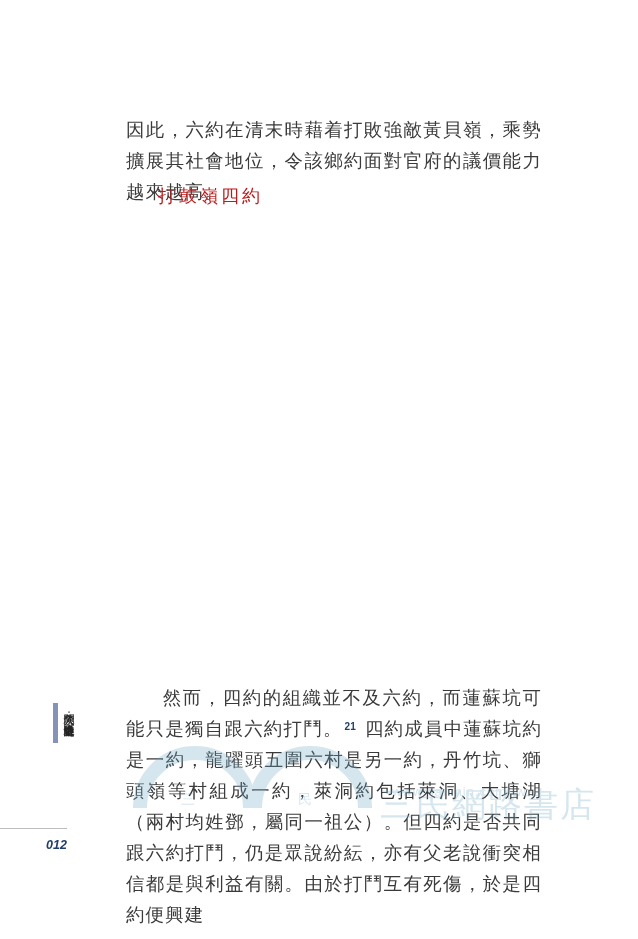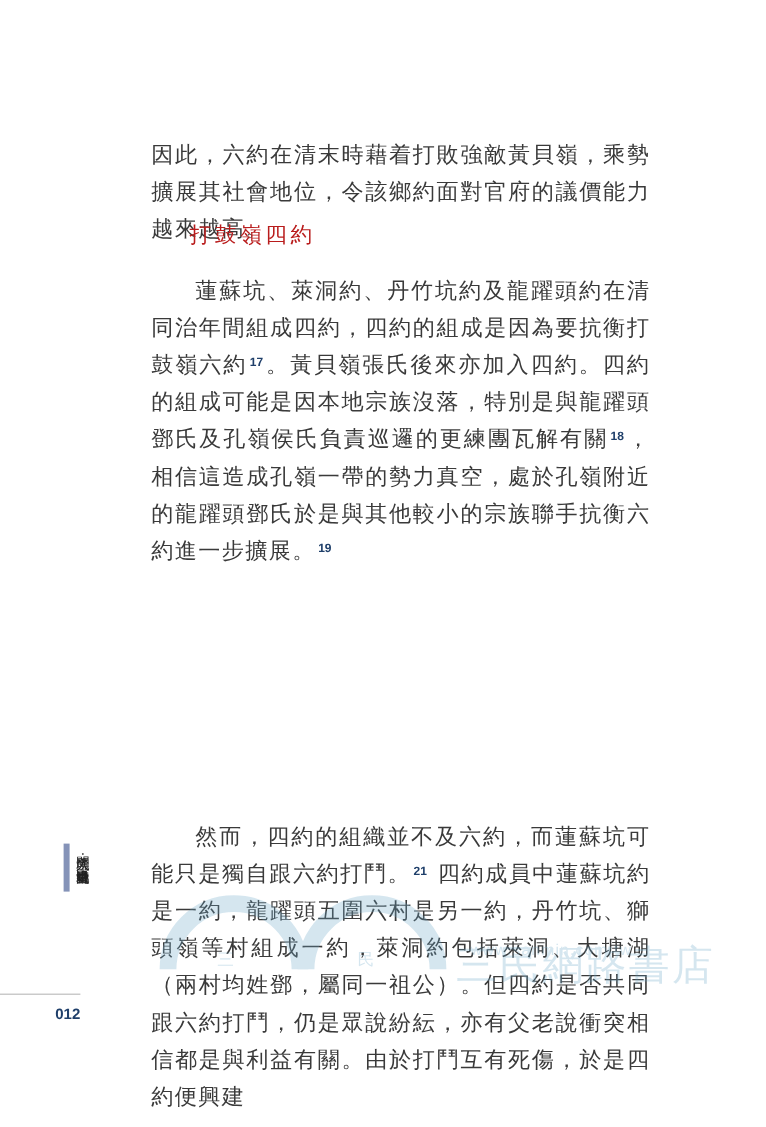--- a/index.html
+++ b/index.html
@@ -42,9 +42,6 @@
   <h2 class="heading">打鼓嶺四約</h2>
 
   <div class="text-block" style="top:227px;">
-    <p class="para indent">
-      <span>蓮蘇坑、萊洞約、丹竹坑約及龍躍頭約在清同治年間組成四約，四約的組成是因為要抗衡打鼓嶺六約</span><sup class="fn">17</sup><span>。黃貝嶺張氏後來亦加入四約。四約的組成可能是因本地宗族沒落，特別是與龍躍頭鄧氏及孔嶺侯氏負責巡邏的更練團瓦解有關</span><sup class="fn">18</sup><span>，相信這造成孔嶺一帶的勢力真空，處於孔嶺附近的龍躍頭鄧氏於是與其他較小的宗族聯手抗衡六約進一步擴展。</span><sup class="fn">19</sup>
-    </p>
   </div>
 
 

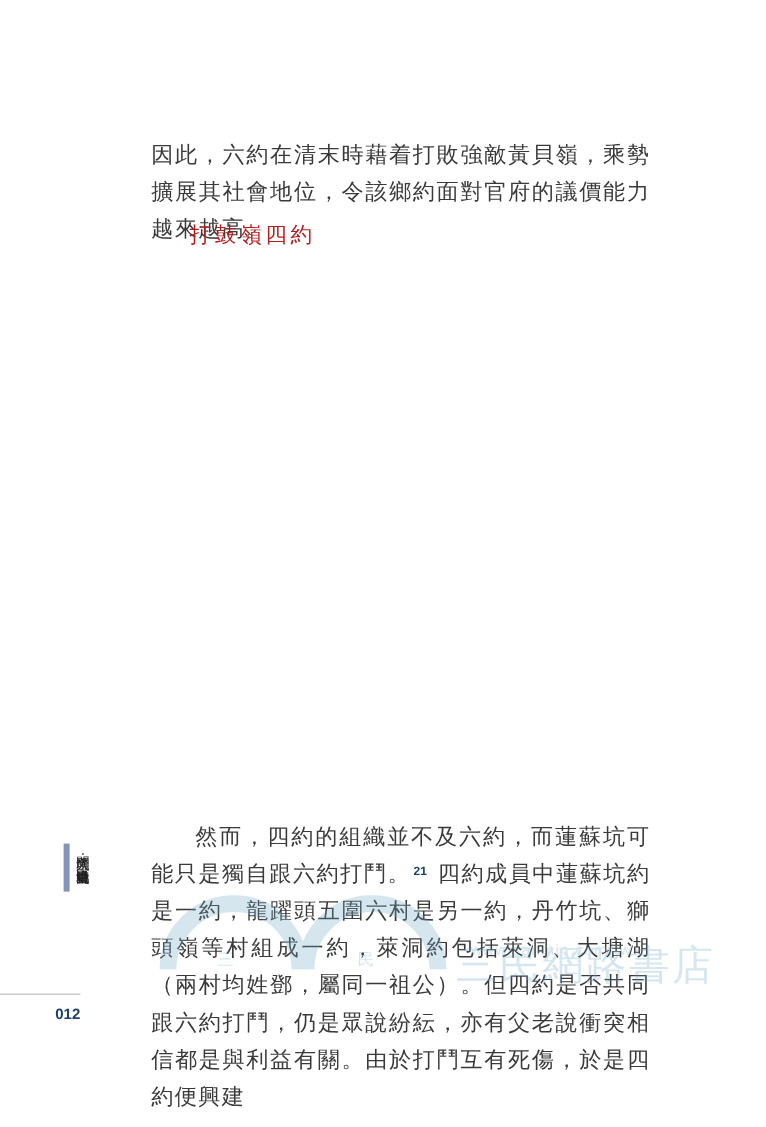--- a/index.html
+++ b/index.html
@@ -22,7 +22,7 @@
                   font-size: 11px; line-height: 11.4px; color: #222; writing-mode: vertical-rl; letter-spacing: 0; }
     .side-rule { position: absolute; left: 0; top: 828px; width: 67px; height: 1px; background: #bdbdbd; }
     .page-number { position: absolute; left: 46px; top: 838px; font-family: "Liberation Sans", "DejaVu Sans", sans-serif;
-                   font-weight: bold; font-size: 12.5px; color: #1f3f6a; }
+                   font-weight: bold; font-size: 12.5px; color: #1f3f6a; font-style: italic; }
     .watermark { position: absolute; left: 130px; top: 738px; width: 380px; height: 70px; pointer-events: none; opacity: 0.28; }
     .wm-text { position: absolute; left: 250px; top: 0px; font-size: 34px; color: #6aa7c8; letter-spacing: 2px;
                font-family: "DejaVu Serif", serif; white-space: nowrap; margin-top: 44px; }

